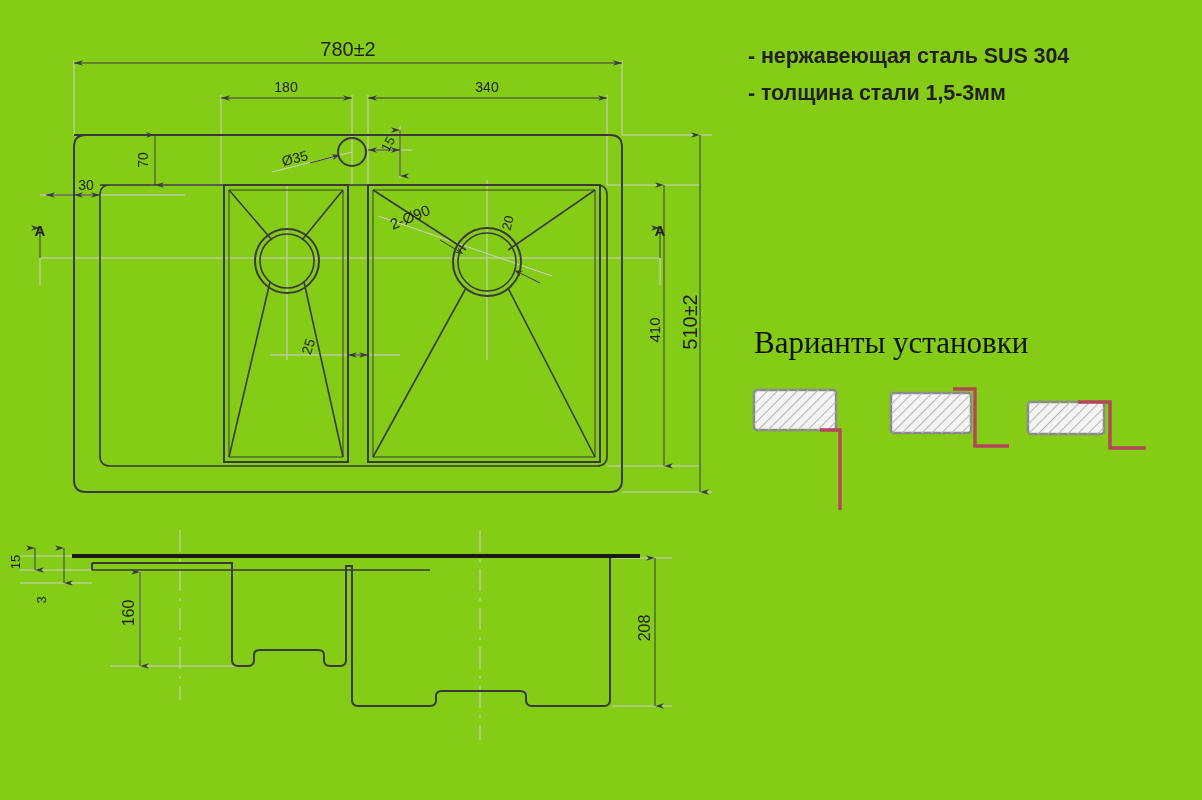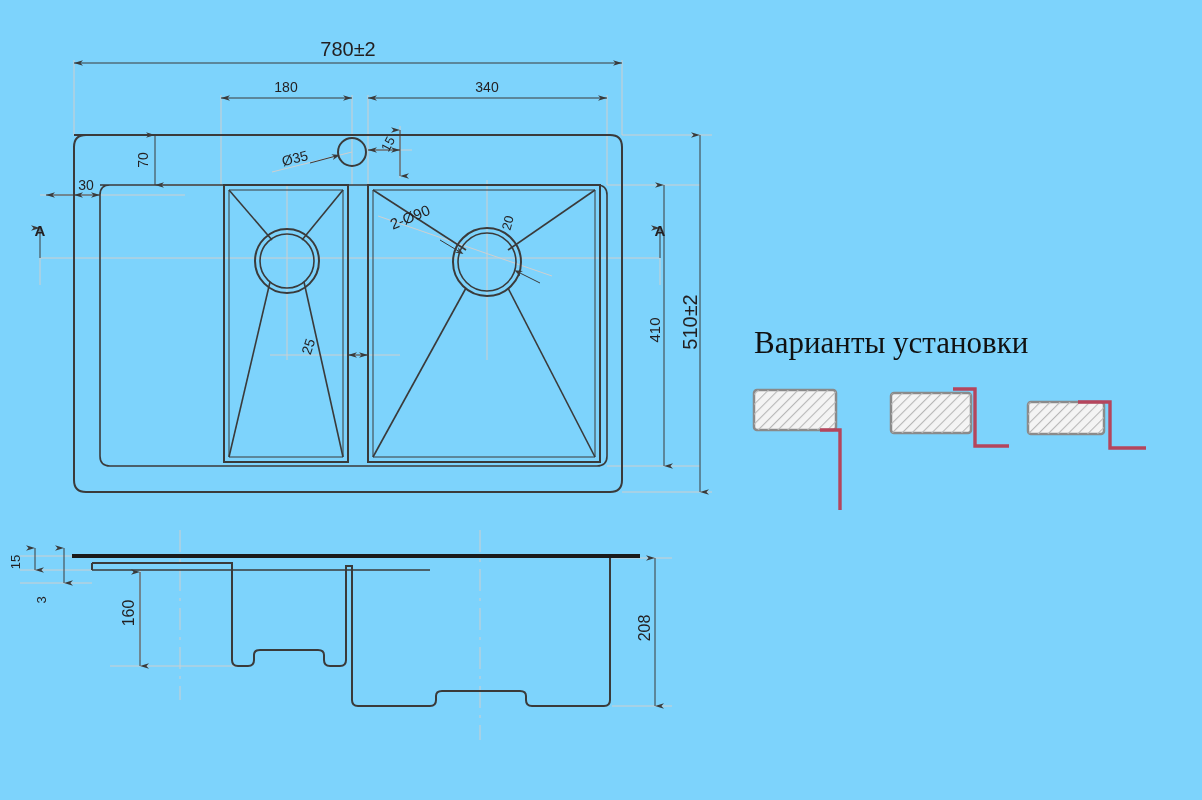--- a/index.html
+++ b/index.html
@@ -14,7 +14,7 @@
     position: relative;
     width: 1202px;
     height: 800px;
-    background: #7dd3fc;
+    background: #84cc16;
   }
 
   

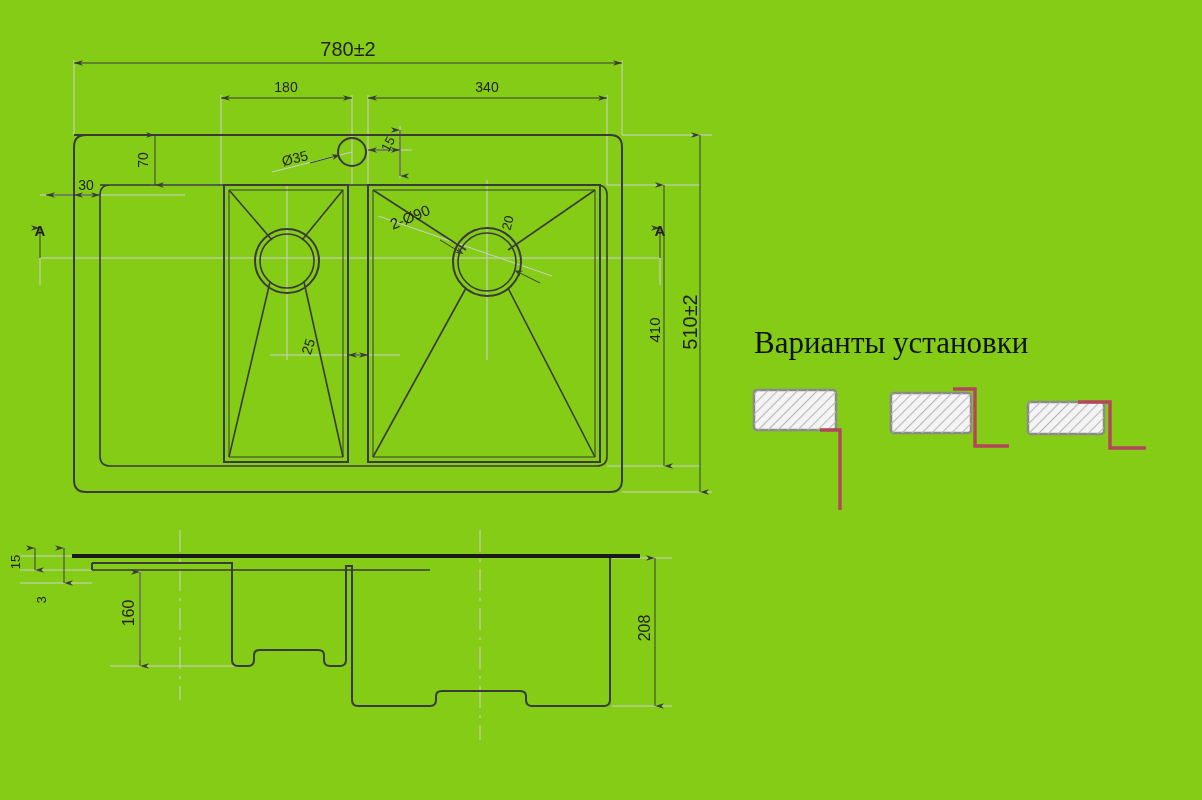--- a/index.html
+++ b/index.html
@@ -265,6 +265,7 @@
 </svg>
 
 <div id="info-panel">
+  <div class="feature-line">- нержавеющая сталь SUS 304</div>
 </div>
 
 <div id="install-section">

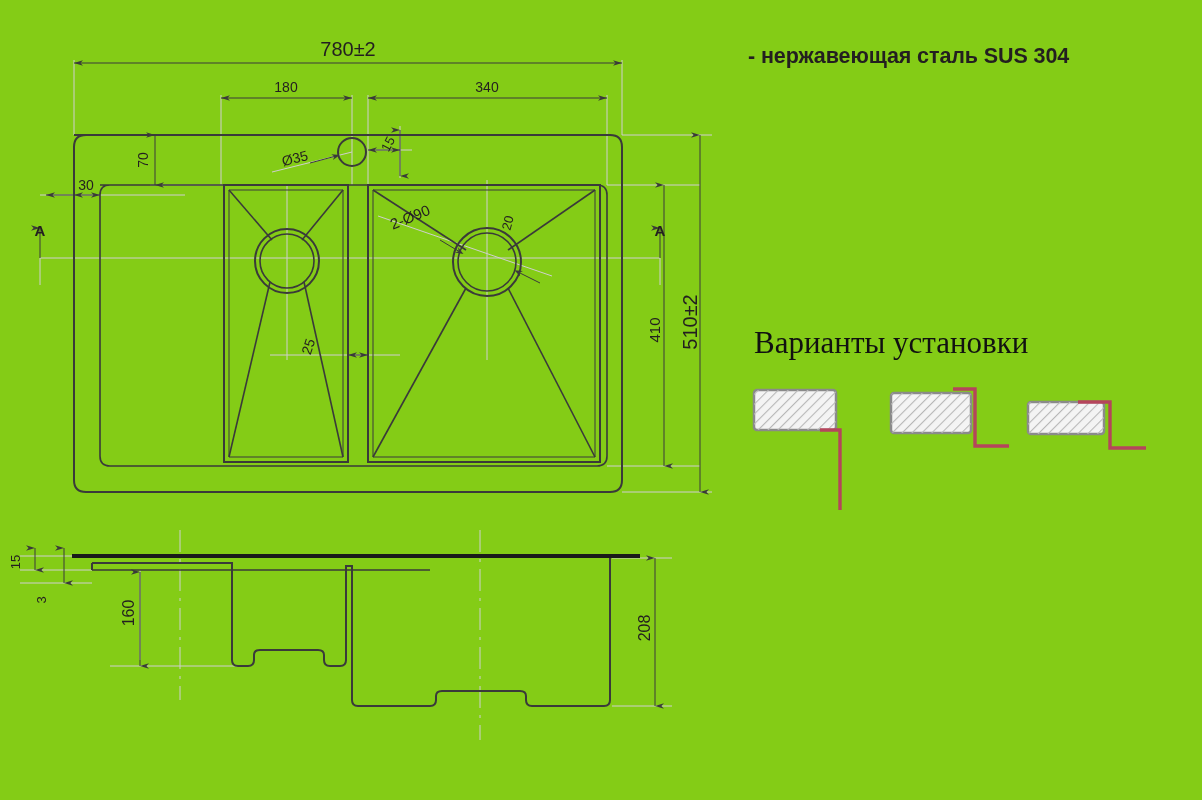--- a/index.html
+++ b/index.html
@@ -266,6 +266,7 @@
 
 <div id="info-panel">
   <div class="feature-line">- нержавеющая сталь SUS 304</div>
+  <div class="feature-line">- толщина стали 1,5-3мм</div>
 </div>
 
 <div id="install-section">

